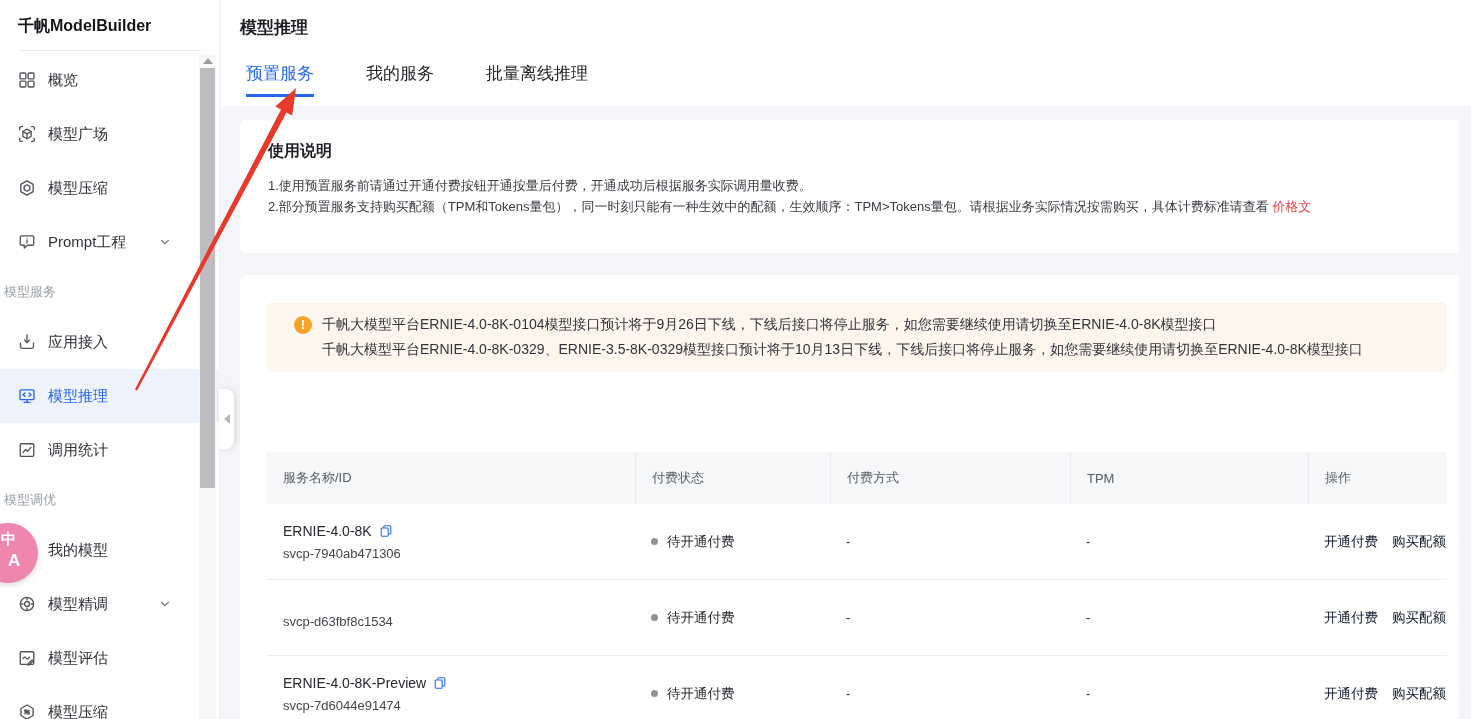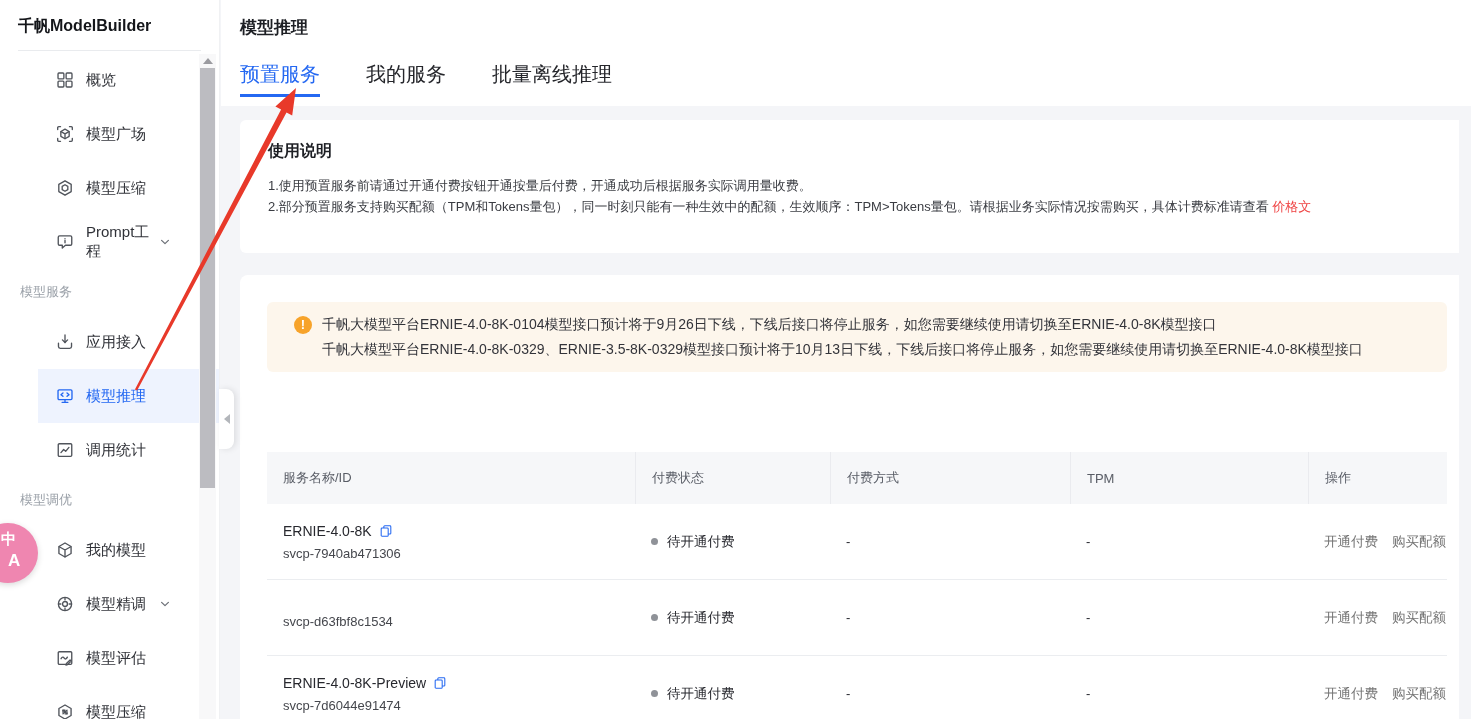--- a/index.html
+++ b/index.html
@@ -16,7 +16,7 @@
   .logo { padding:16px 0 0 18px; font-size:16px; font-weight:bold; color:#14161a; letter-spacing:0; }
   .logo-divider { margin:13px 18px 0 18px; border-top:1px solid #e9ebee; }
   .nav { padding-top:2px; }
-  .nav-item { height:54px; display:flex; align-items:center; padding-left:18px; font-size:15px; color:#303238; cursor:pointer;margin-left:38px; }
+  .nav-item { height:54px; display:flex; align-items:center; padding-left:18px; font-size:15px; color:#303238; cursor:pointer; }
   .nav-item .nv-icon { width:18px; height:18px; margin-right:12px; color:#50545b; flex:0 0 18px; }
   .nav-item .nv-icon svg { width:18px; height:18px; display:block; }
   .nav-item.active { background:#eef3fe; color:#2468f2; }

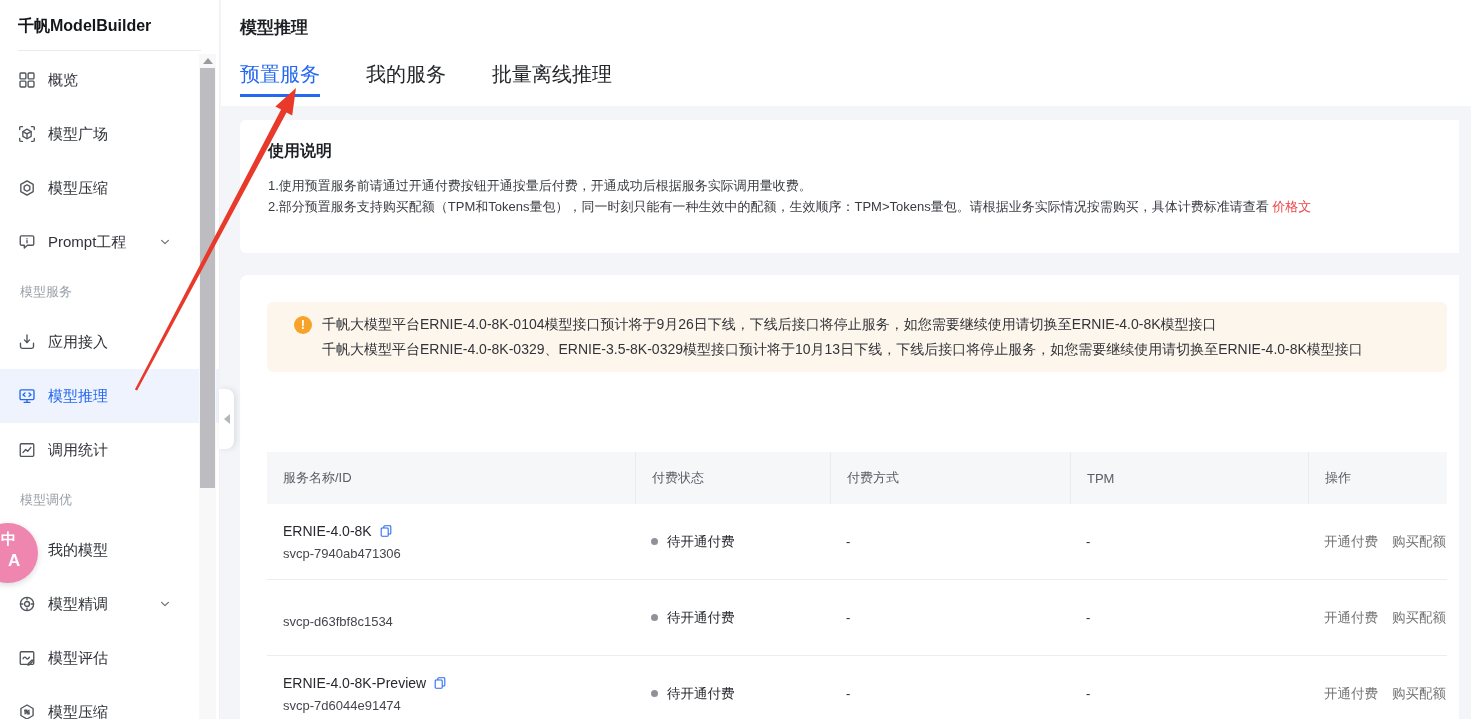--- a/index.html
+++ b/index.html
@@ -43,7 +43,7 @@
   .main-header { position:absolute; left:221px; top:0; right:0; height:106px; background:#fff; z-index:1; }
   .page-title { position:absolute; left:19px; top:16px; font-size:17px; font-weight:bold; color:#1d1f24; }
   .tabs { position:absolute; left:19px; top:62px; display:flex; gap:46px; height:35px; }
-  .tab { font-size:20px; color:#25262b; cursor:pointer; height:35px; line-height:24px; border-bottom:3px solid transparent; }
+  .tab { font-size:17px; color:#25262b; cursor:pointer; height:35px; line-height:24px; border-bottom:3px solid transparent;margin-left:6px; }
   .tab.active { color:#2468f2; border-bottom-color:#2468f2; }
 
   .card { position:absolute; left:240px; right:12px; background:#fff; }

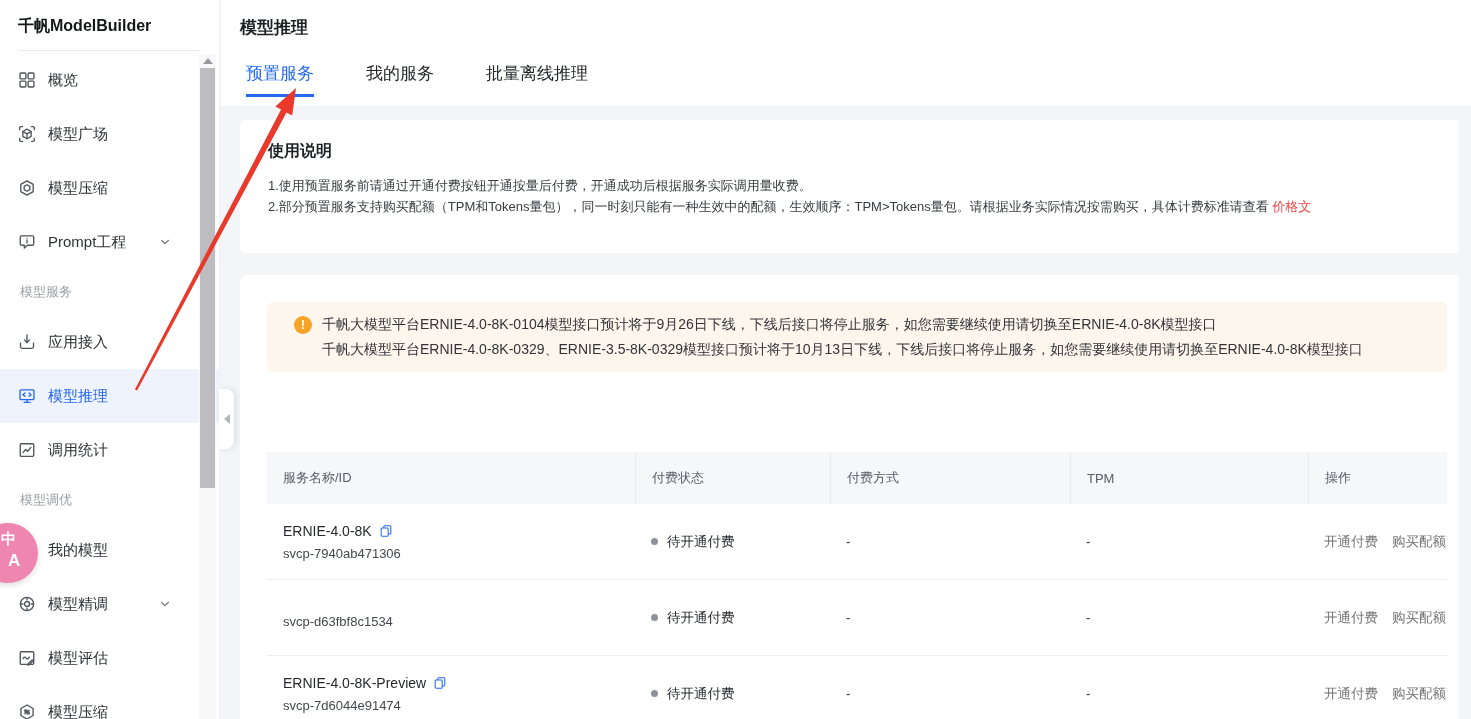--- a/index.html
+++ b/index.html
@@ -21,7 +21,7 @@
   .nav-item .nv-icon svg { width:18px; height:18px; display:block; }
   .nav-item.active { background:#eef3fe; color:#2468f2; }
   .nav-item.active .nv-icon { color:#2468f2; }
-  .nav-section { height:46px; display:flex; align-items:center; padding-left:20px; font-size:13px; color:#9aa0a8; }
+  .nav-section { height:46px; display:flex; align-items:center; padding-left:4px; font-size:13px; color:#9aa0a8; }
   .chevron { margin-left:auto; margin-right:48px; color:#6b6f76; display:flex; }
 
   

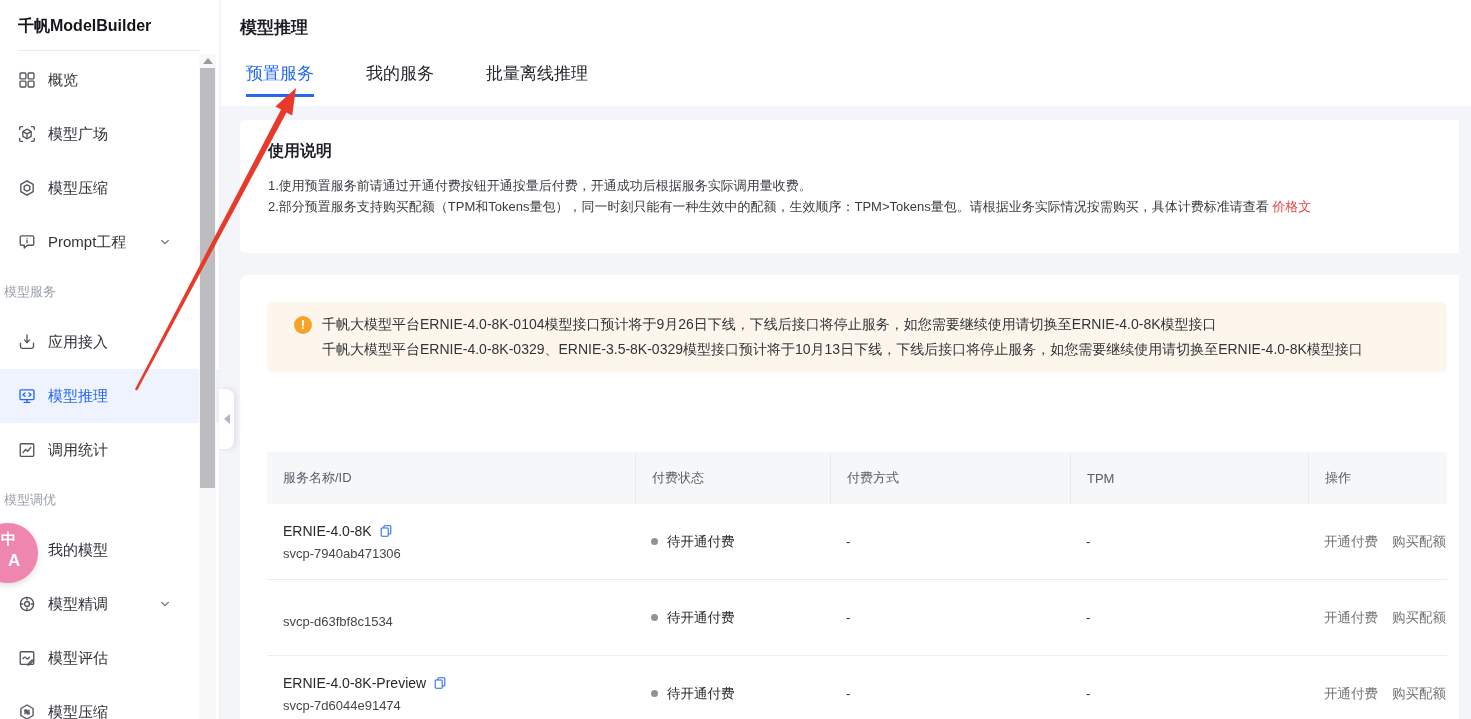--- a/index.html
+++ b/index.html
@@ -73,7 +73,7 @@
   .status-text { font-size:13.5px; color:#27282e; }
   .dash { font-size:13px; color:#27282e; }
   .actions { display:flex; gap:14px; }
-  .action-link { font-size:13.5px; color:#737373; cursor:pointer; white-space:nowrap; }
+  .action-link { font-size:13.5px; color:#0f172a; cursor:pointer; white-space:nowrap; }
 
   
   .arrow-overlay { position:absolute; left:0; top:0; width:1471px; height:719px; z-index:7; pointer-events:none; }

